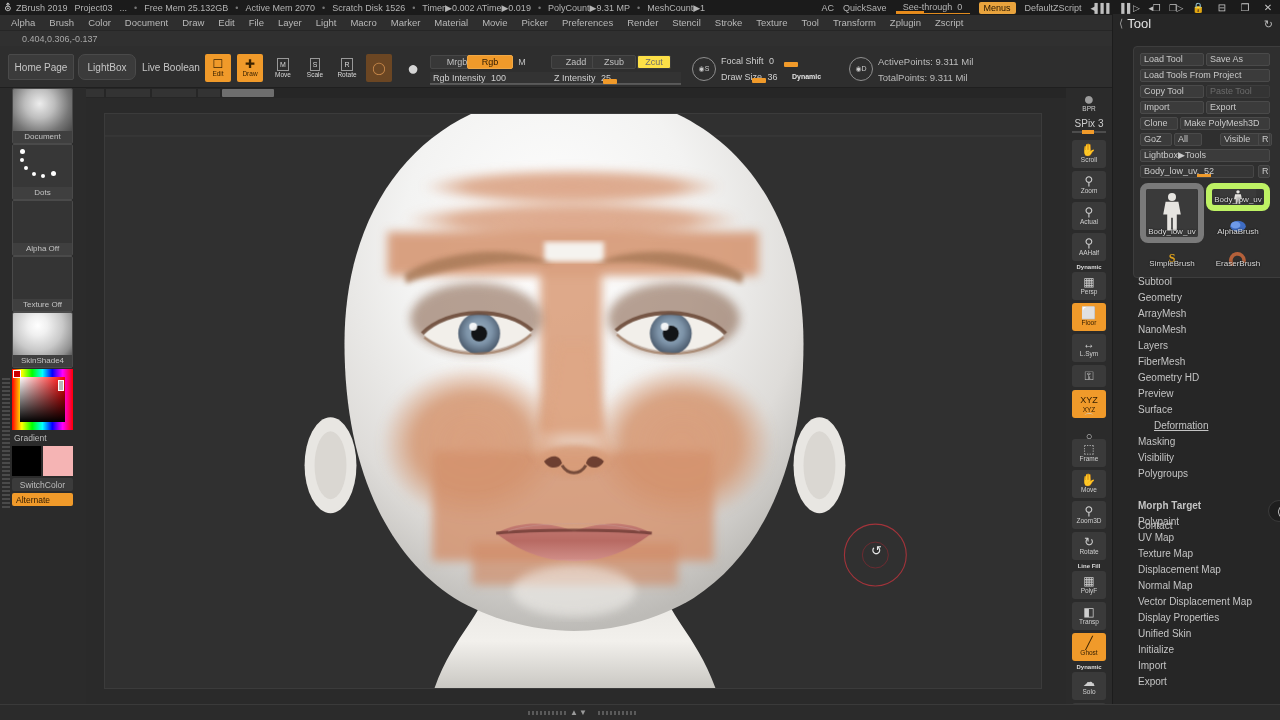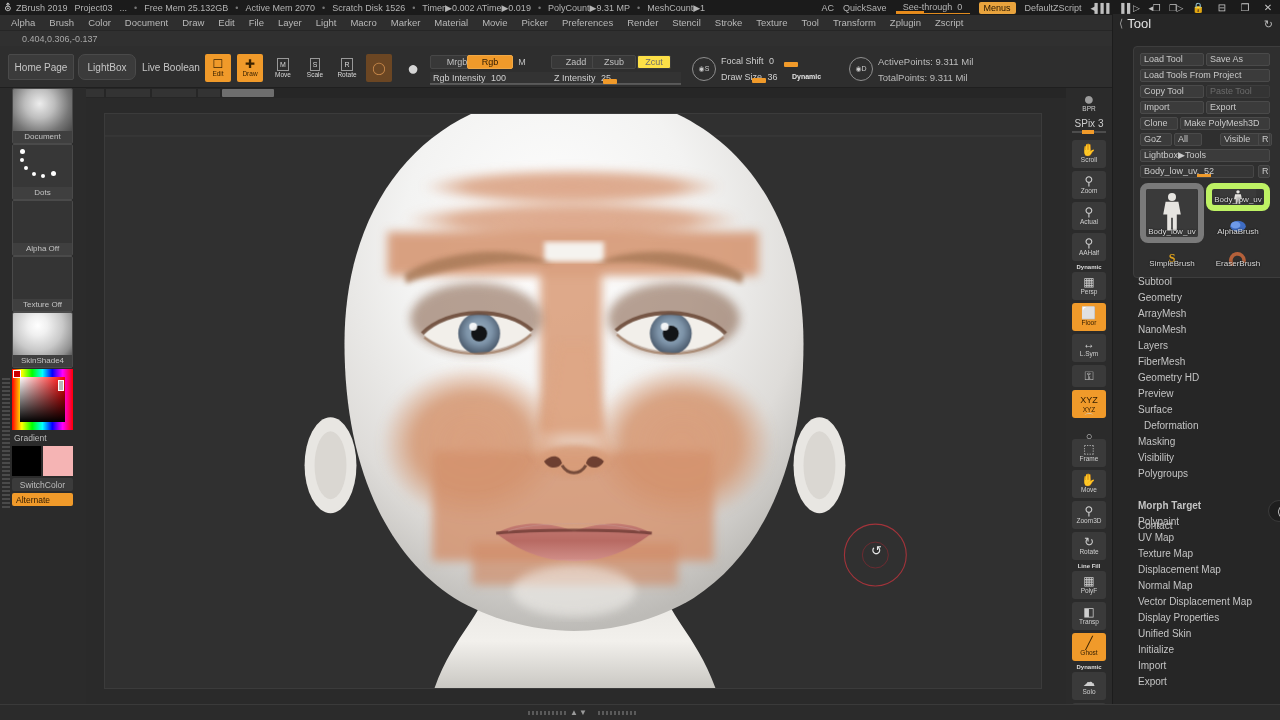--- a/index.html
+++ b/index.html
@@ -761,7 +761,7 @@
         <div class="rmenu" style="top: 358px; left: 25px;">Geometry HD</div>
         <div class="rmenu" style="top: 374px; left: 25px;">Preview</div>
         <div class="rmenu" style="top: 390px; left: 25px;">Surface</div>
-        <div class="rmenu" style="top: 406px; left: 31px;">Deformation</div>
+        <div class="rmenu" style="top: 406px; left: 41px; text-decoration: underline;">Deformation</div>
         <div class="rmenu" style="top: 422px; left: 25px;">Masking</div>
         <div class="rmenu" style="top: 438px; left: 25px;">Visibility</div>
         <div class="rmenu" style="top: 454px; left: 25px;">Polygroups</div>

